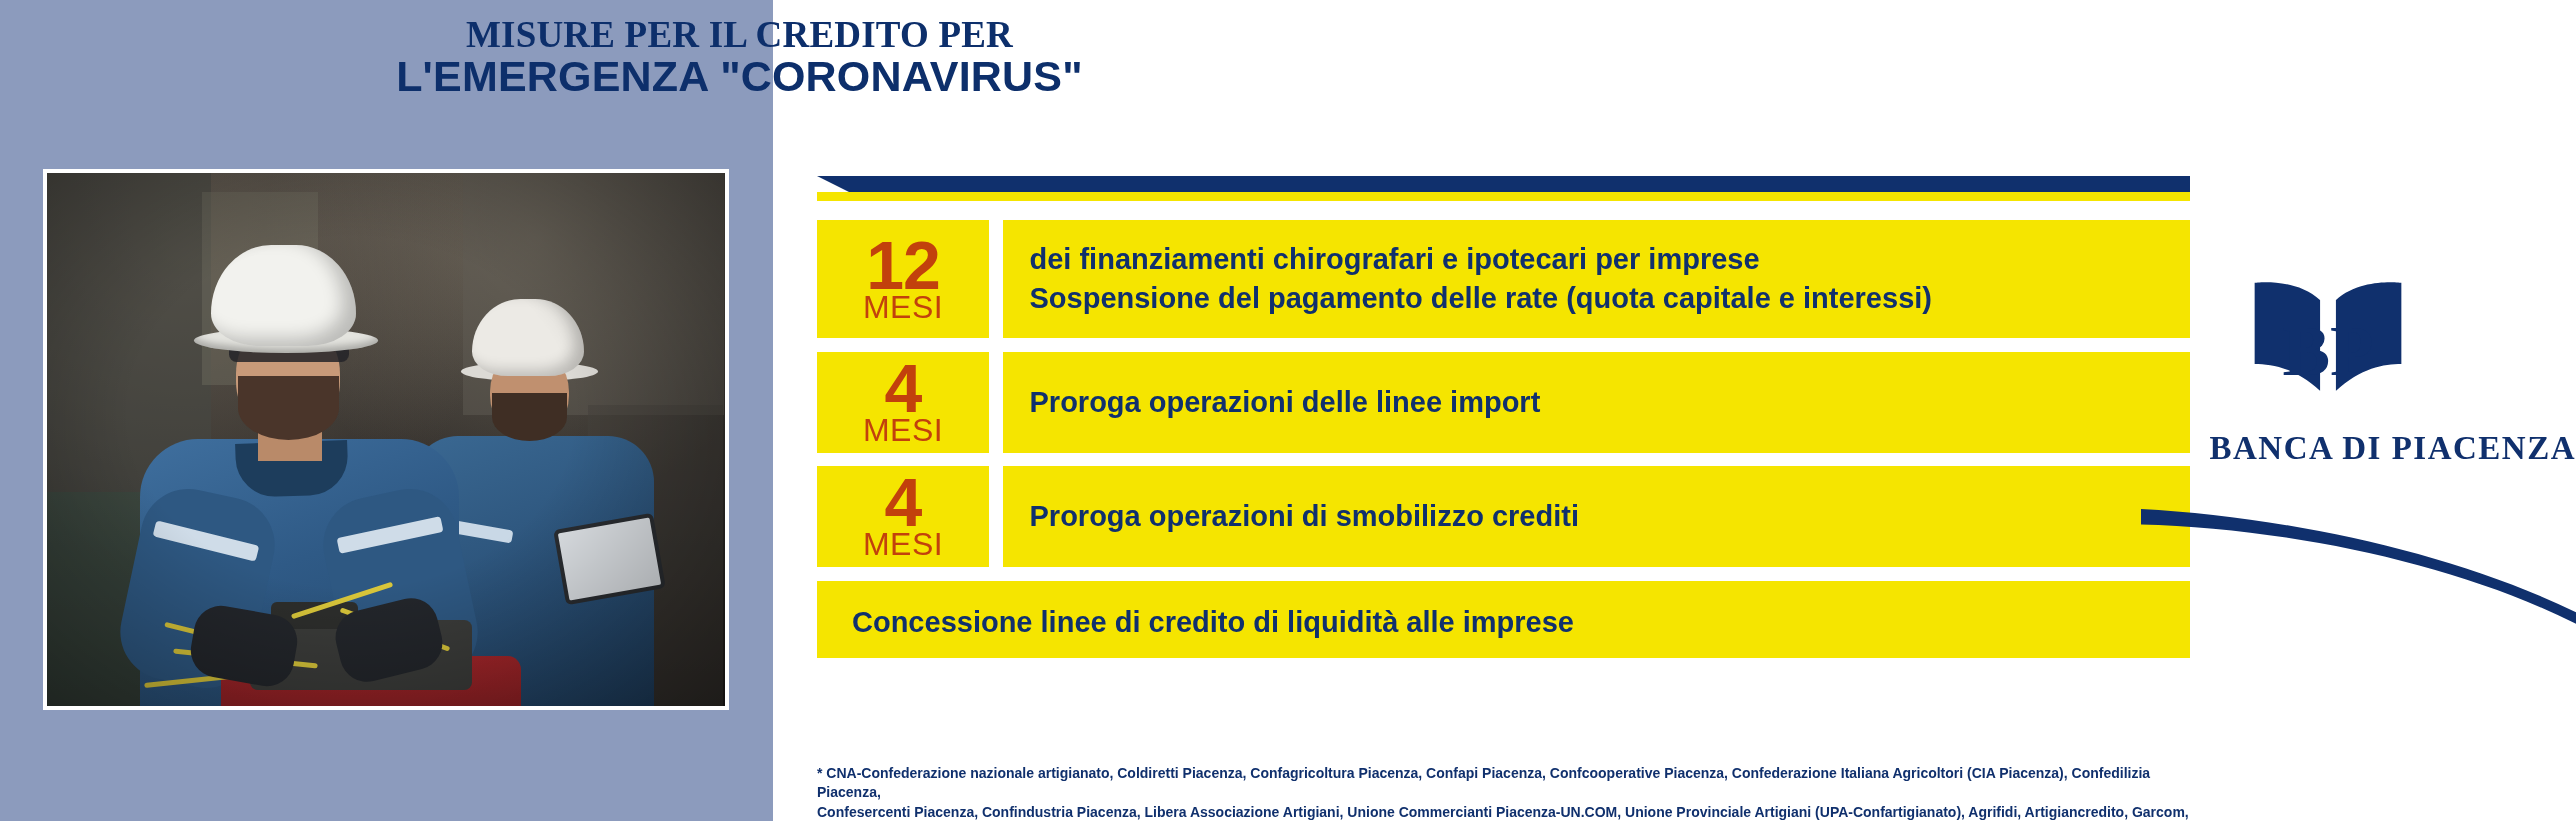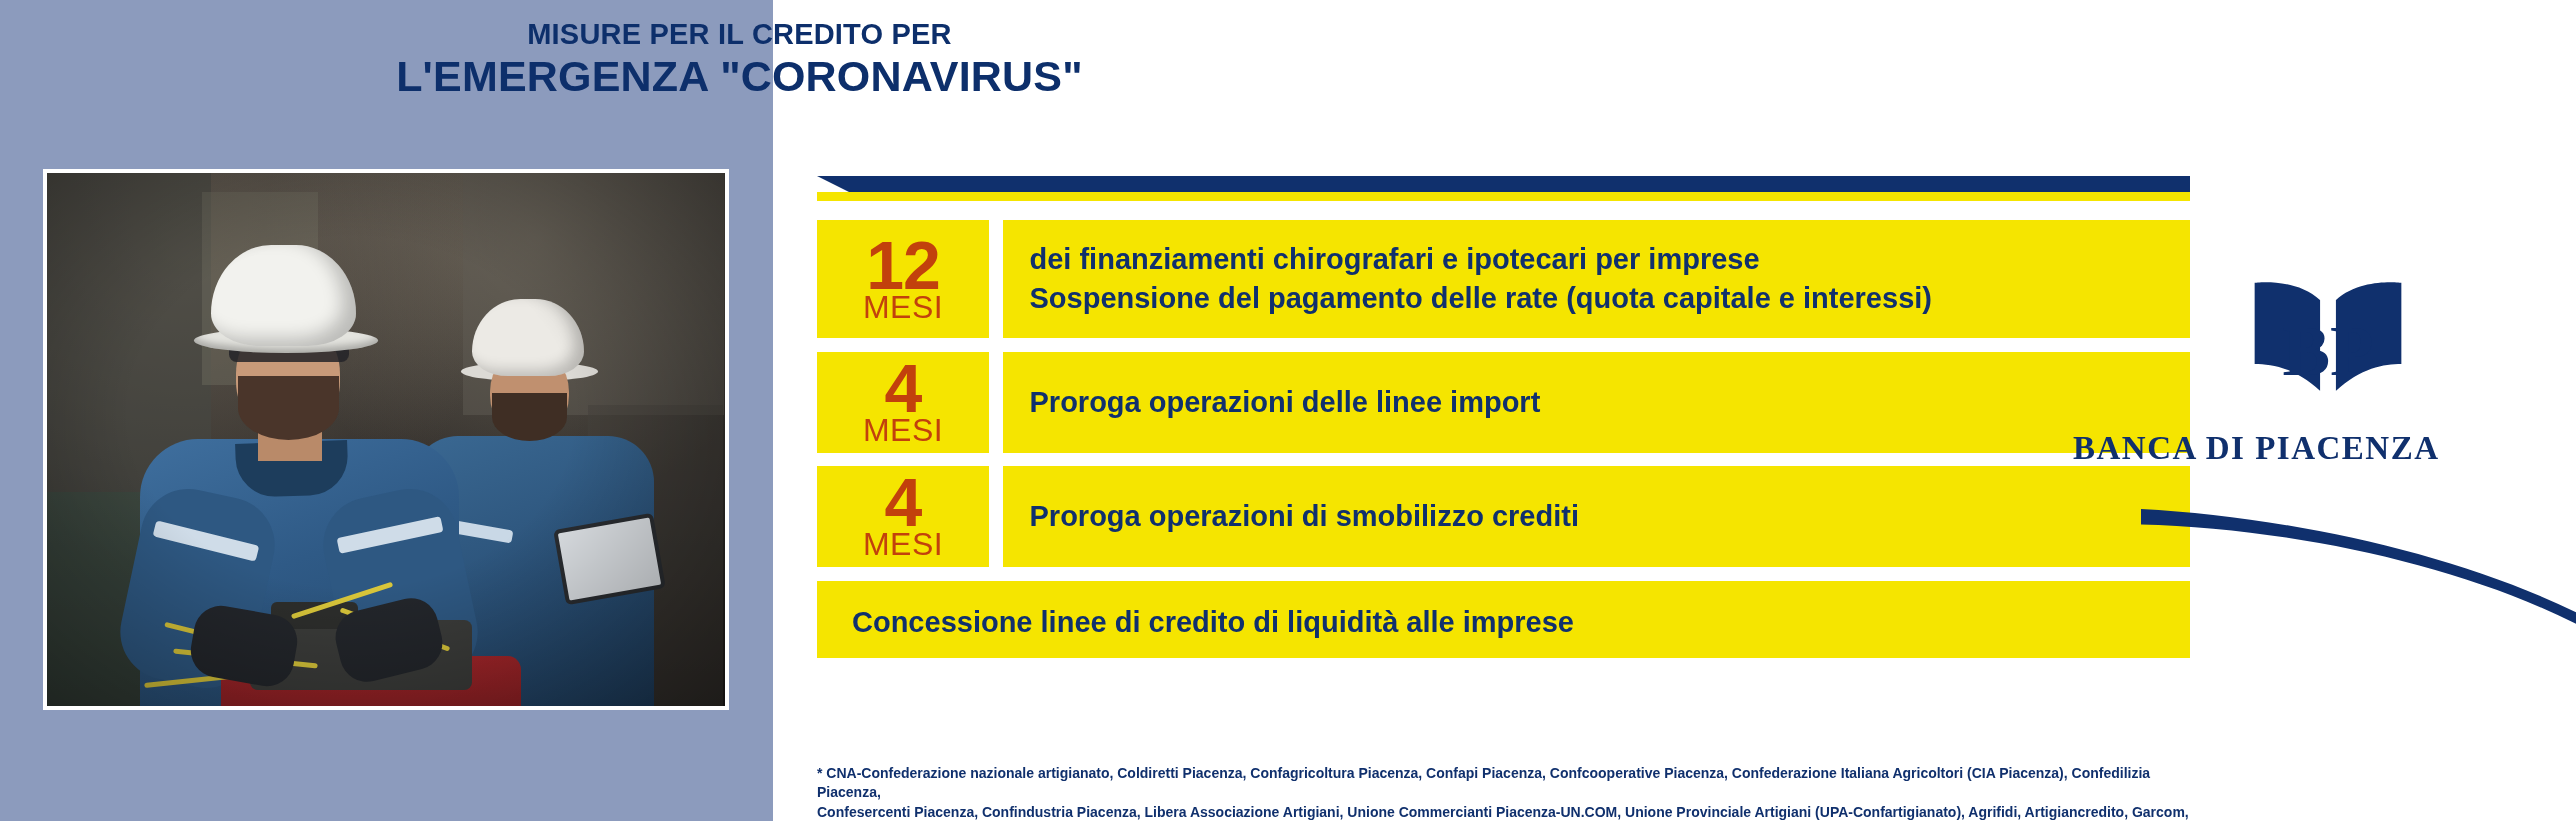--- a/index.html
+++ b/index.html
@@ -194,7 +194,7 @@
     font-weight: bold;
     letter-spacing: 0.2px;
   }
-  .headline .l1 { font-size: 29px; line-height: 35px; }
+  .headline .l1 { font-size: 37px; line-height: 35px; font-family: Liberation Serif, serif; }
   .headline .l2 { font-size: 43px; line-height: 48px; }
   .headline .l3 { font-size: 43px; line-height: 48px; }
 

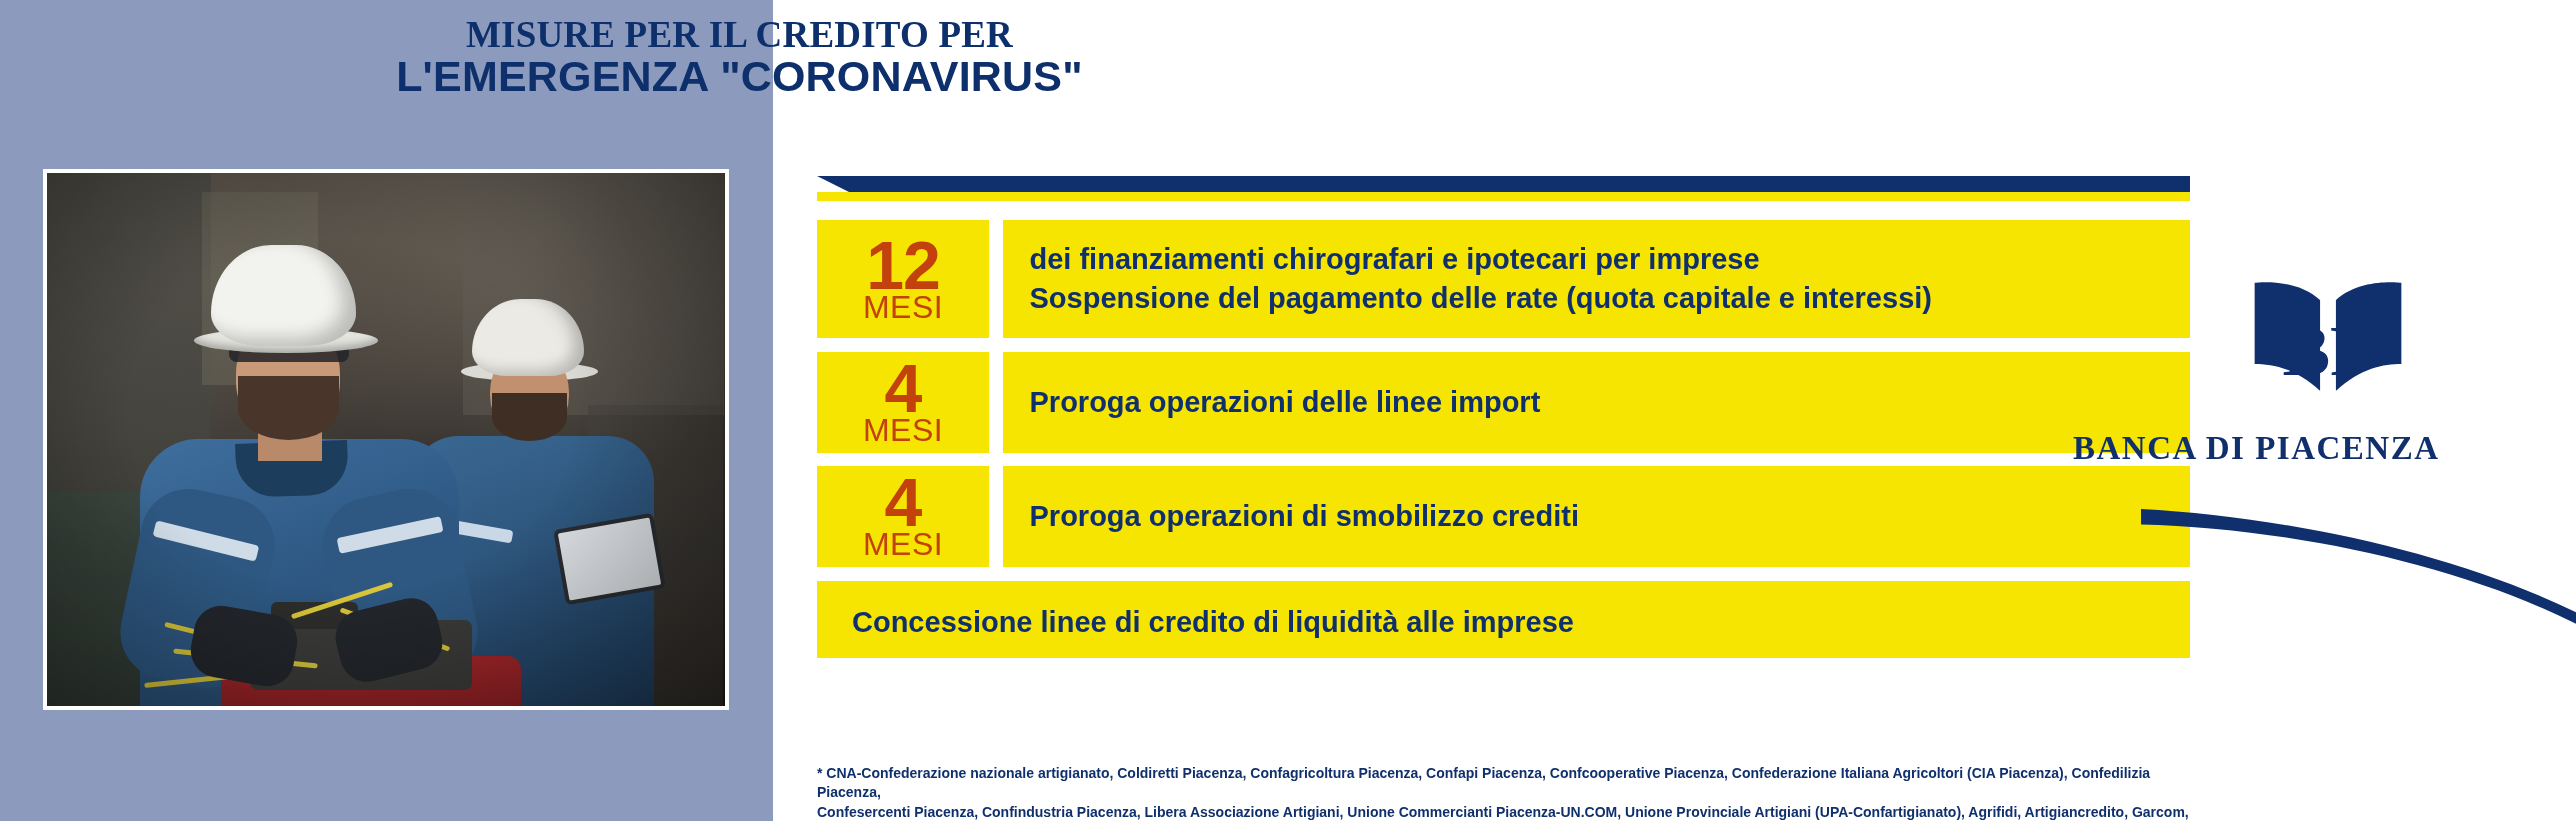--- a/index.html
+++ b/index.html
@@ -309,7 +309,7 @@
     left: 0;
     top: 430px;
     width: 503px;
-    text-align: left;
+    text-align: right;
     color: #10306d;
     font-family: "Liberation Serif", serif;
     font-size: 33px;

